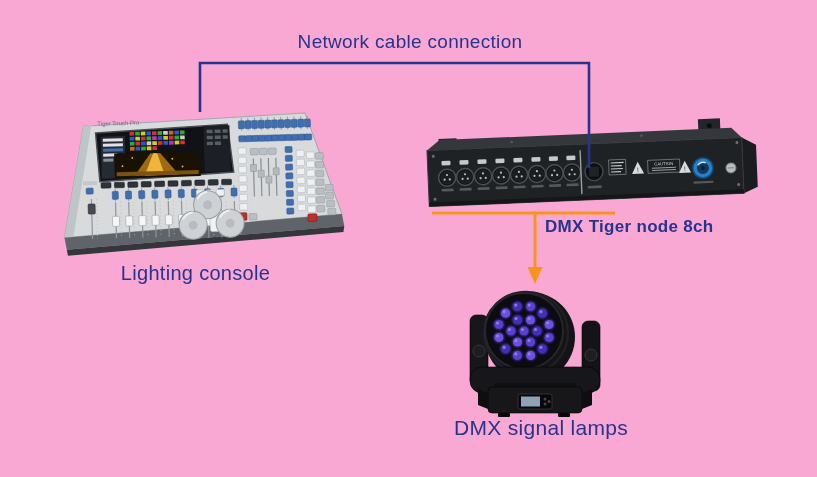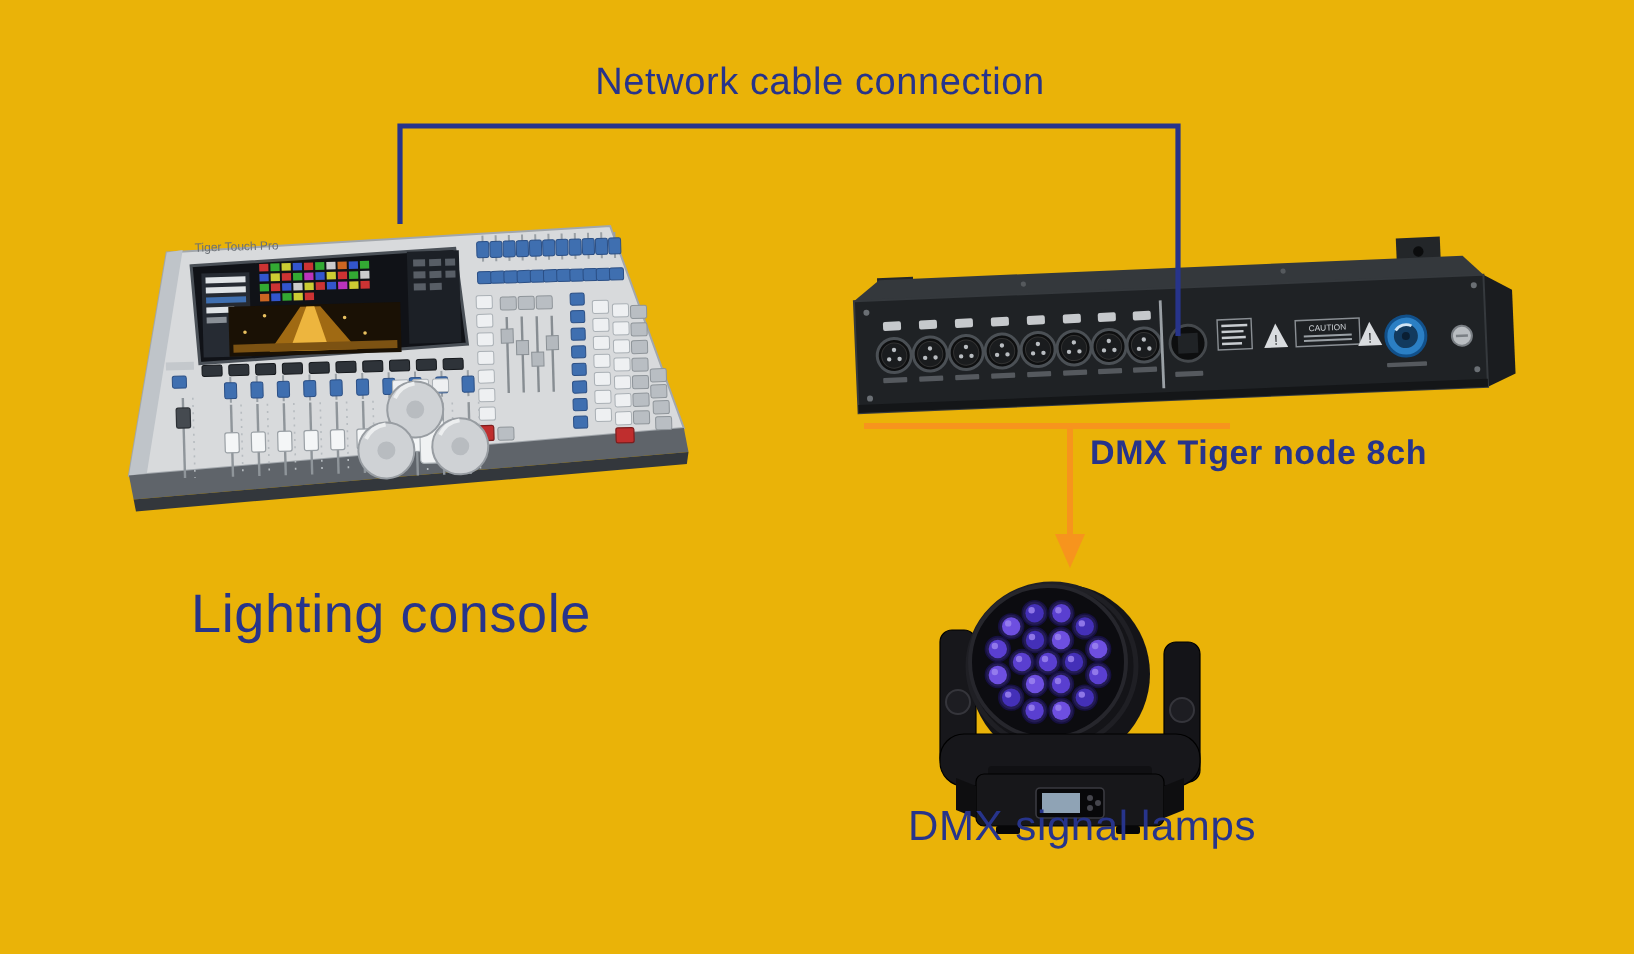--- a/index.html
+++ b/index.html
@@ -4,7 +4,7 @@
 <style>
   html,body{margin:0;padding:0;background:#ffffff;}
   .canvas{
-    position:relative;width:817px;height:477px;background:#eab308;overflow:hidden;
+    position:relative;width:817px;height:477px;background:#f9a8d4;overflow:hidden;
     font-family:"Liberation Sans",sans-serif;
   }
   .lbl{position:absolute;color:var(--text-navy,#27348B);white-space:nowrap;letter-spacing:.3px;}

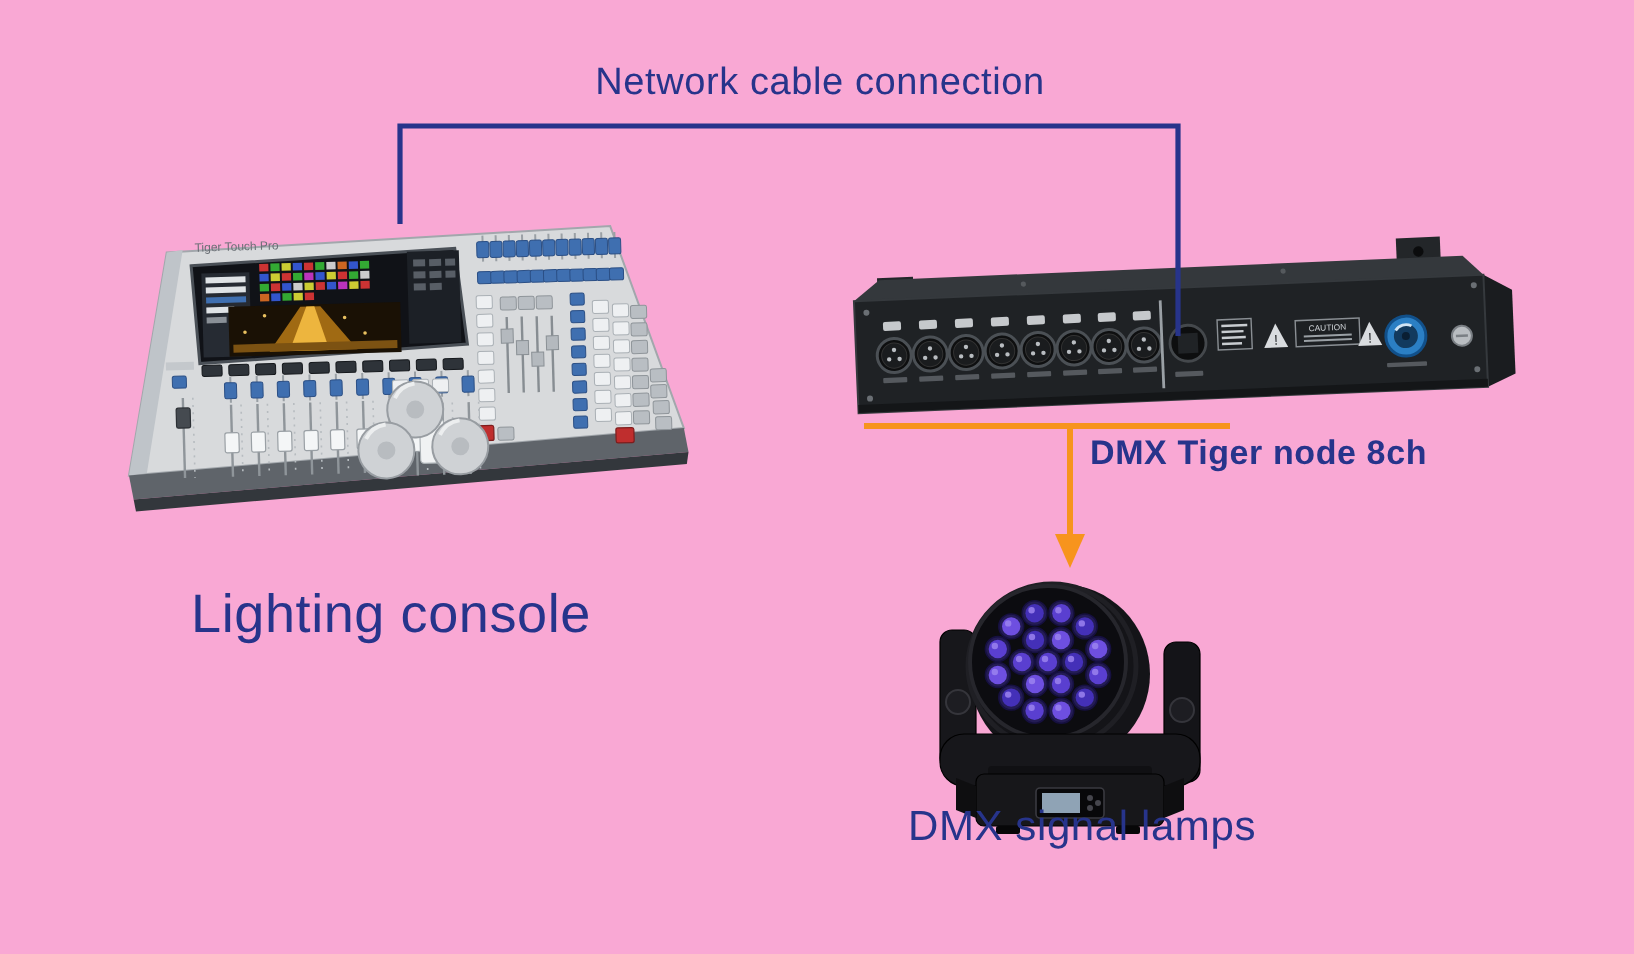--- a/index.html
+++ b/index.html
@@ -9,7 +9,7 @@
   }
   .lbl{position:absolute;color:var(--text-navy,#27348B);white-space:nowrap;letter-spacing:.3px;}
   .lbl-network{left:240px;top:31px;width:340px;text-align:center;font-size:19px;}
-  .lbl-console{left:88px;top:292px;width:215px;text-align:center;font-size:27px;}
+  .lbl-console{left:88px;top:262px;width:215px;text-align:center;font-size:20px;}
   .lbl-node{left:545px;top:217px;font-size:17px;font-weight:bold;}
   .lbl-lamps{left:432px;top:402px;width:218px;text-align:center;font-size:21px;}
   .dev{position:absolute;z-index:1;}

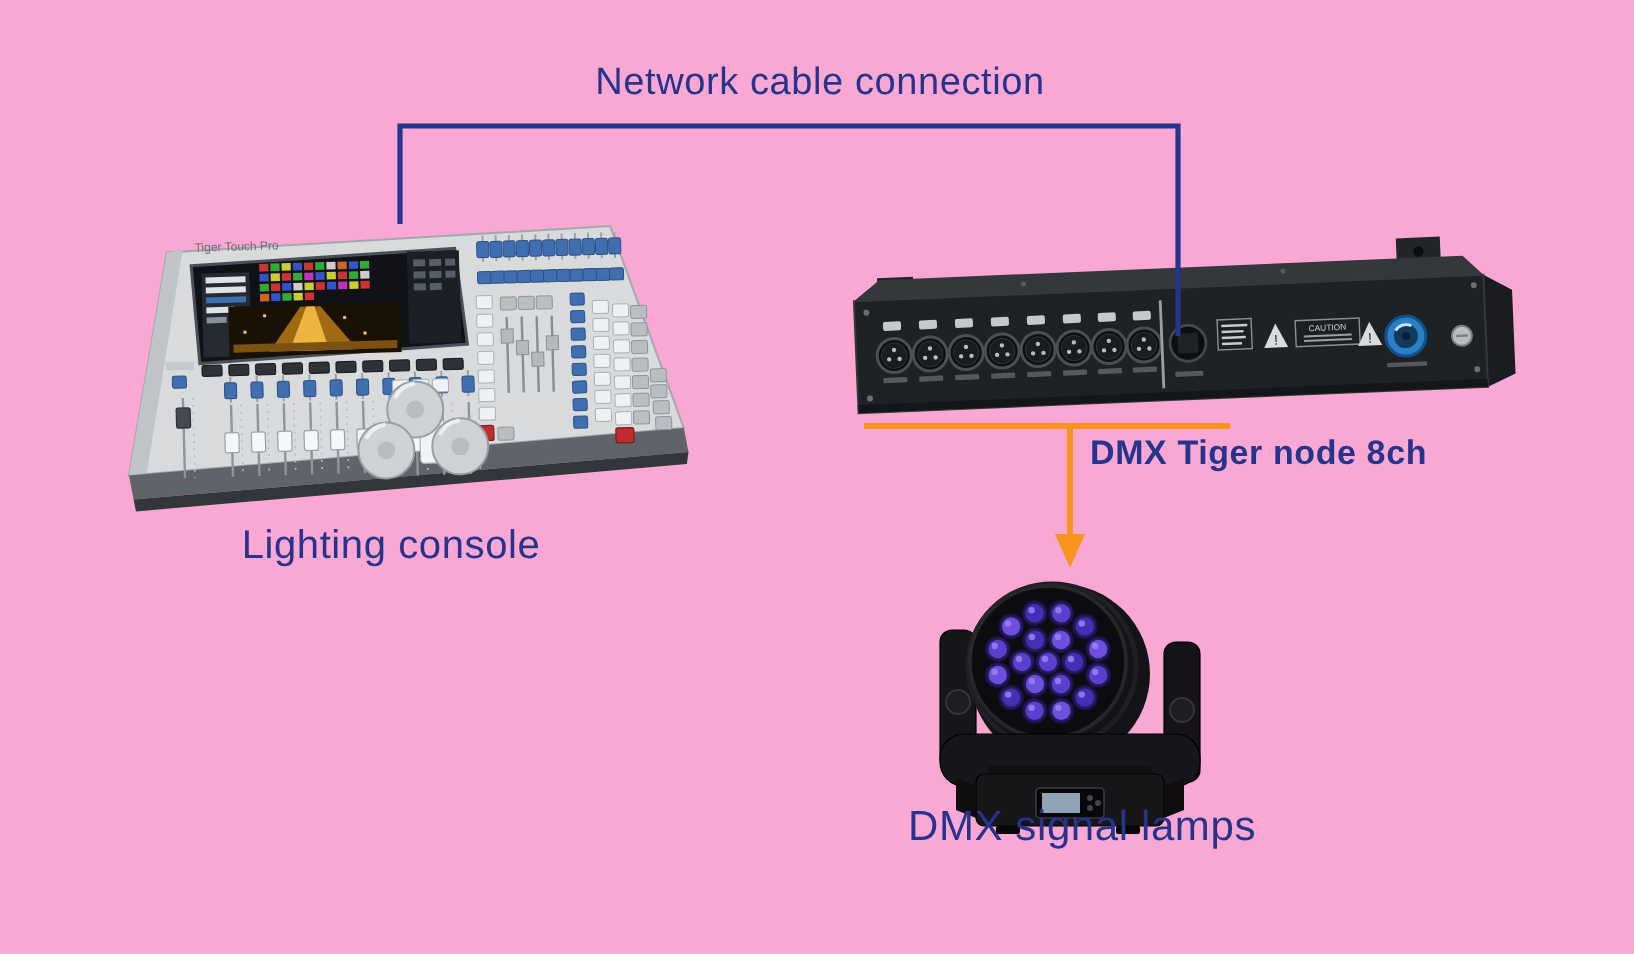--- a/index.html
+++ b/index.html
@@ -11,7 +11,7 @@
   .lbl-network{left:240px;top:31px;width:340px;text-align:center;font-size:19px;}
   .lbl-console{left:88px;top:262px;width:215px;text-align:center;font-size:20px;}
   .lbl-node{left:545px;top:217px;font-size:17px;font-weight:bold;}
-  .lbl-lamps{left:432px;top:402px;width:218px;text-align:center;font-size:21px;}
+  .lbl-lamps{left:432px;top:416px;width:218px;text-align:center;font-size:21px;}
   .dev{position:absolute;z-index:1;}
   .overlay{position:absolute;left:0;top:0;z-index:2;pointer-events:none;}
   .labels{z-index:3;}

